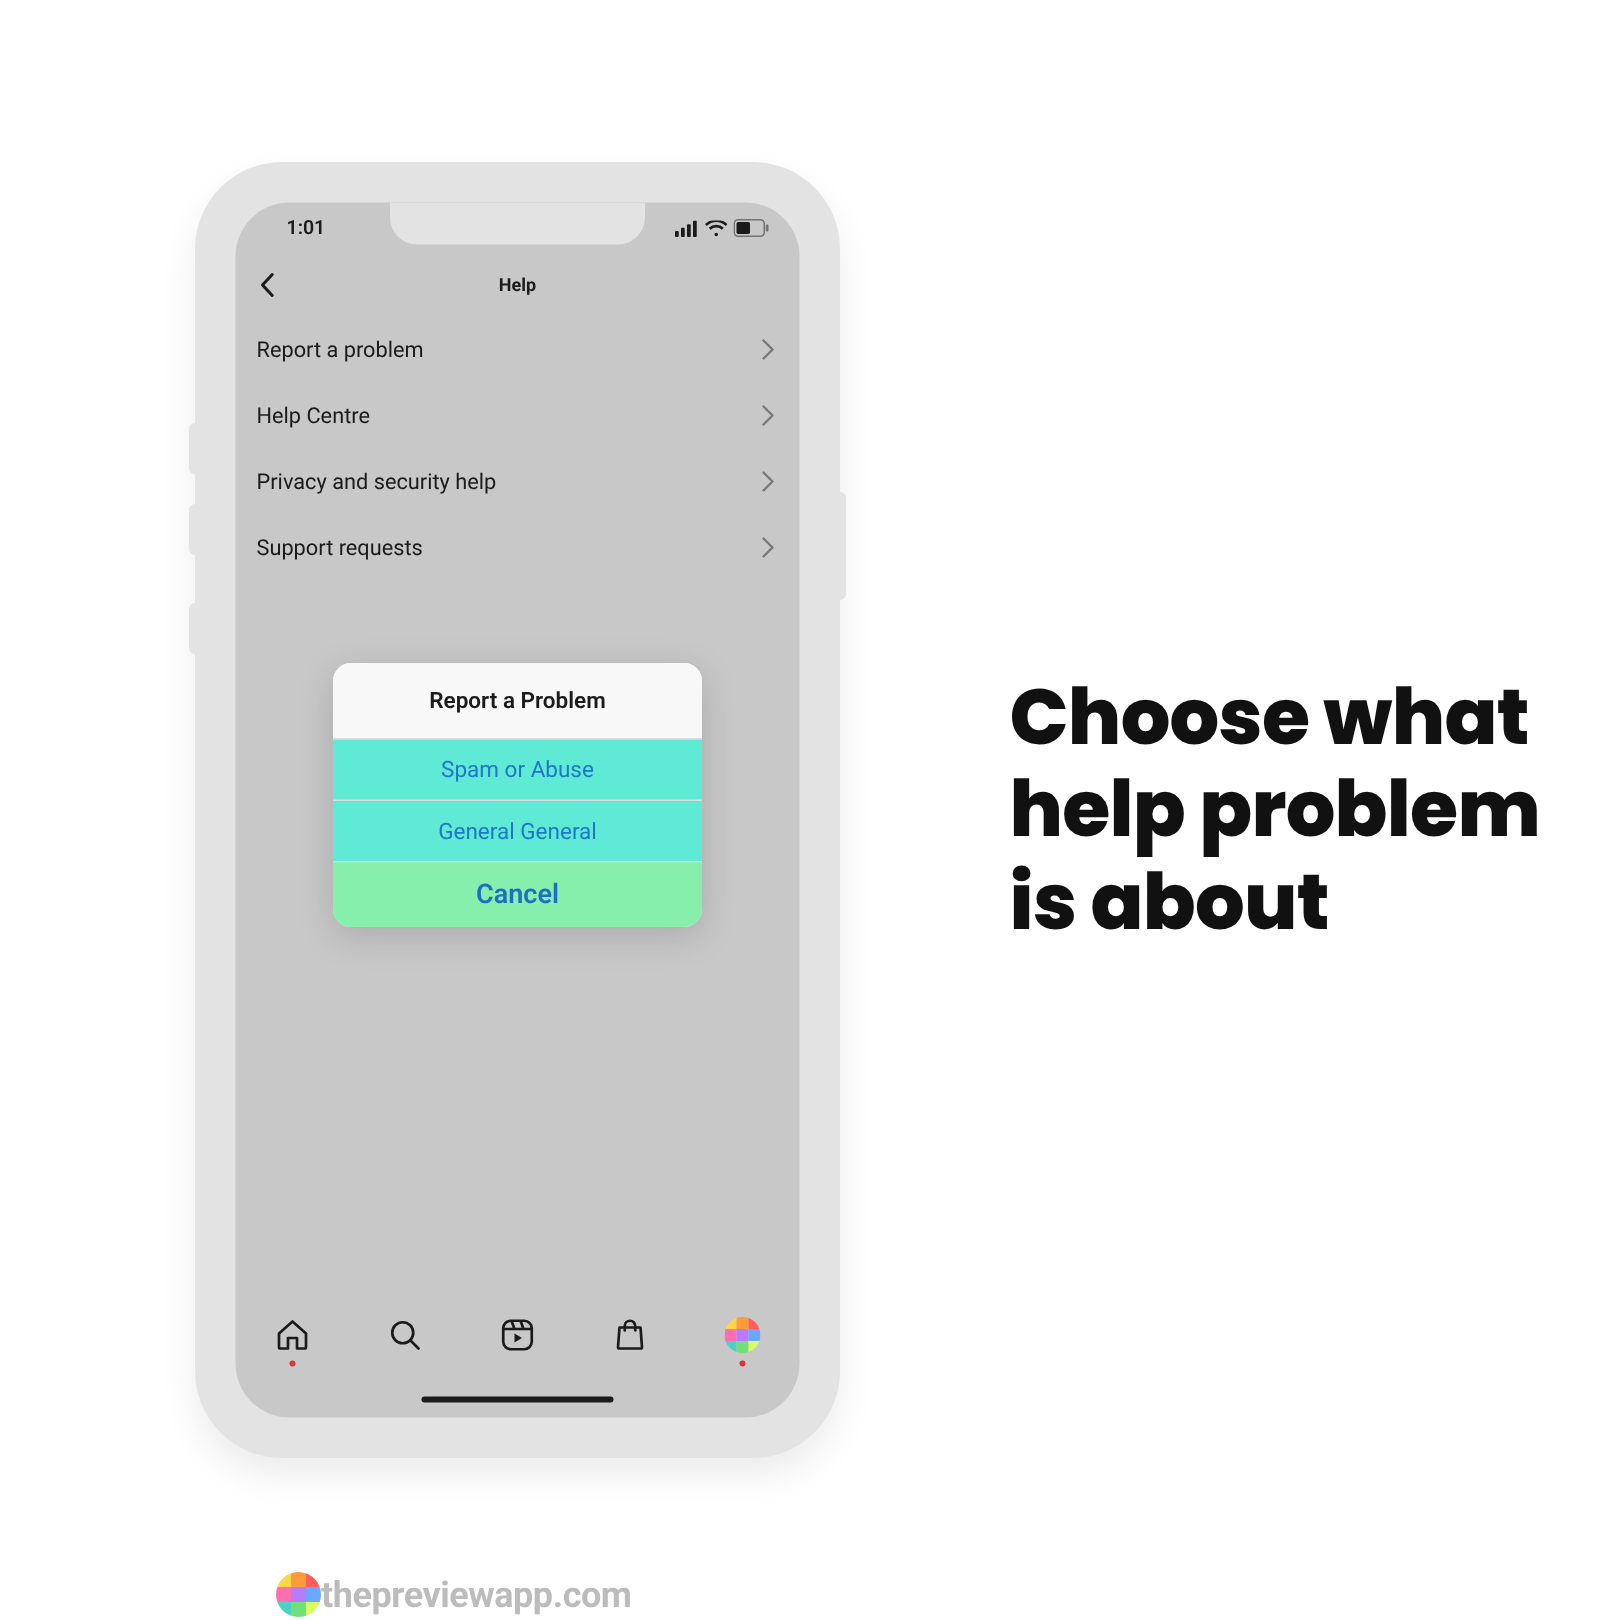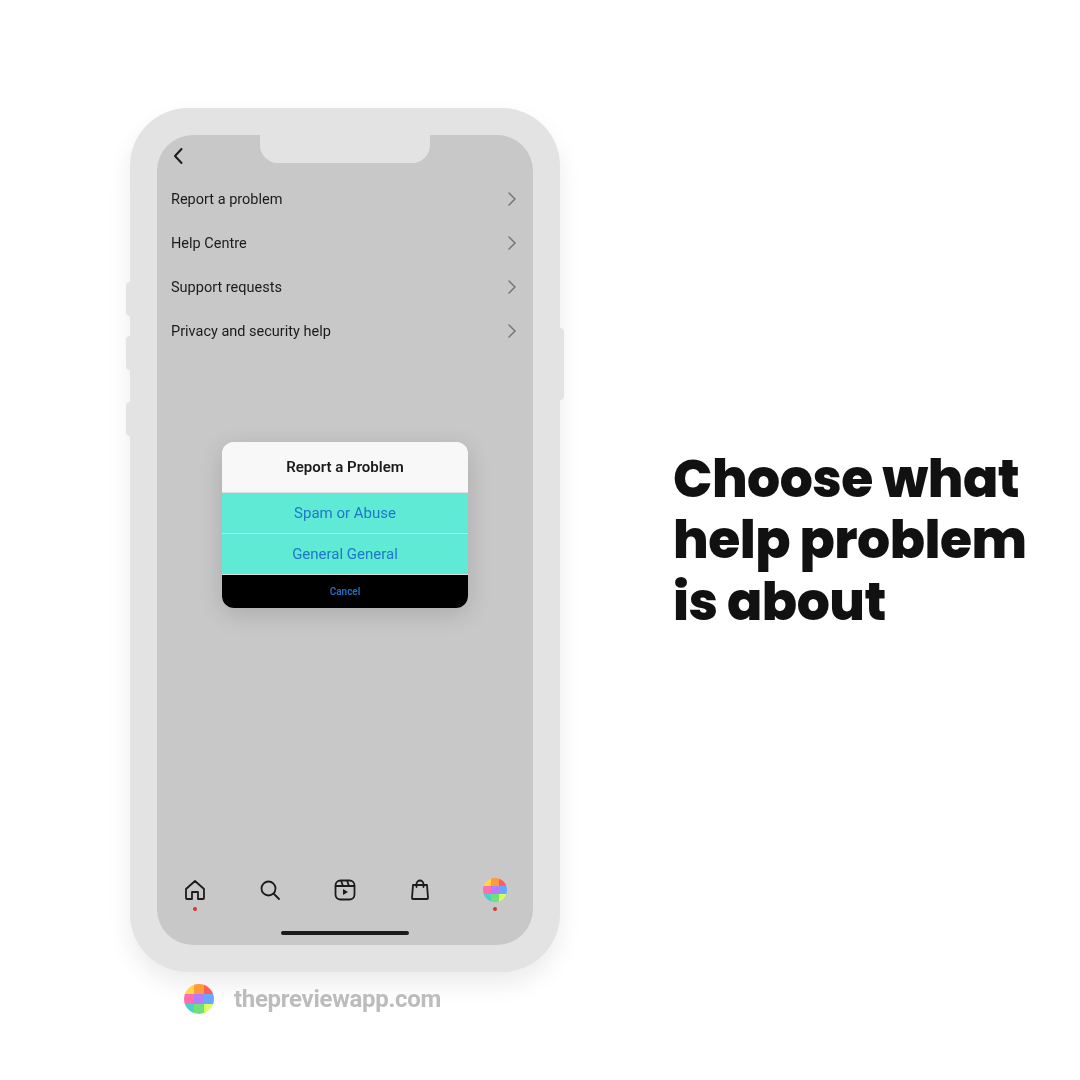--- a/index.html
+++ b/index.html
@@ -225,6 +225,25 @@
   <div class="screen">
     <div class="notch"></div>
 
+    <div class="status-bar">
+      <span class="time">1:01</span>
+      <span class="status-right">
+        <svg width="16" height="11" viewBox="0 0 16 11">
+            <rect x="0" y="7" width="2.5" height="4" rx="0.7" fill="#1b1b1b"></rect>
+            <rect x="4" y="4.8" width="2.5" height="6.2" rx="0.7" fill="#1b1b1b"></rect>
+            <rect x="8" y="2.5" width="2.5" height="8.5" rx="0.7" fill="#1b1b1b"></rect>
+            <rect x="12" y="0" width="2.5" height="11" rx="0.7" fill="#1b1b1b"></rect>
+          </svg>
+        <svg width="15" height="11" viewBox="0 0 15 11">
+            <path d="M7.5 10.5a1.2 1.2 0 100-2.4 1.2 1.2 0 000 2.4zM3.8 6.2a5.4 5.4 0 017.4 0l1.3-1.3a7.2 7.2 0 00-10 0l1.3 1.3zM1.2 3.6a9 9 0 0112.6 0L15 2.4a10.8 10.8 0 00-15 0l1.2 1.2z" fill="#1b1b1b"></path>
+          </svg>
+        <svg width="24" height="12" viewBox="0 0 24 12">
+            <rect x="0.5" y="0.5" width="20" height="11" rx="2.5" fill="none" stroke="#1b1b1b" stroke-width="1" opacity="0.5"></rect>
+            <rect x="2" y="2" width="9" height="8" rx="1.2" fill="#1b1b1b"></rect>
+            <rect x="21.5" y="3.6" width="1.8" height="4.8" rx="0.9" fill="#1b1b1b" opacity="0.5"></rect>
+          </svg>
+      </span>
+    </div>
 
     <div class="nav-header">
       <span class="back">

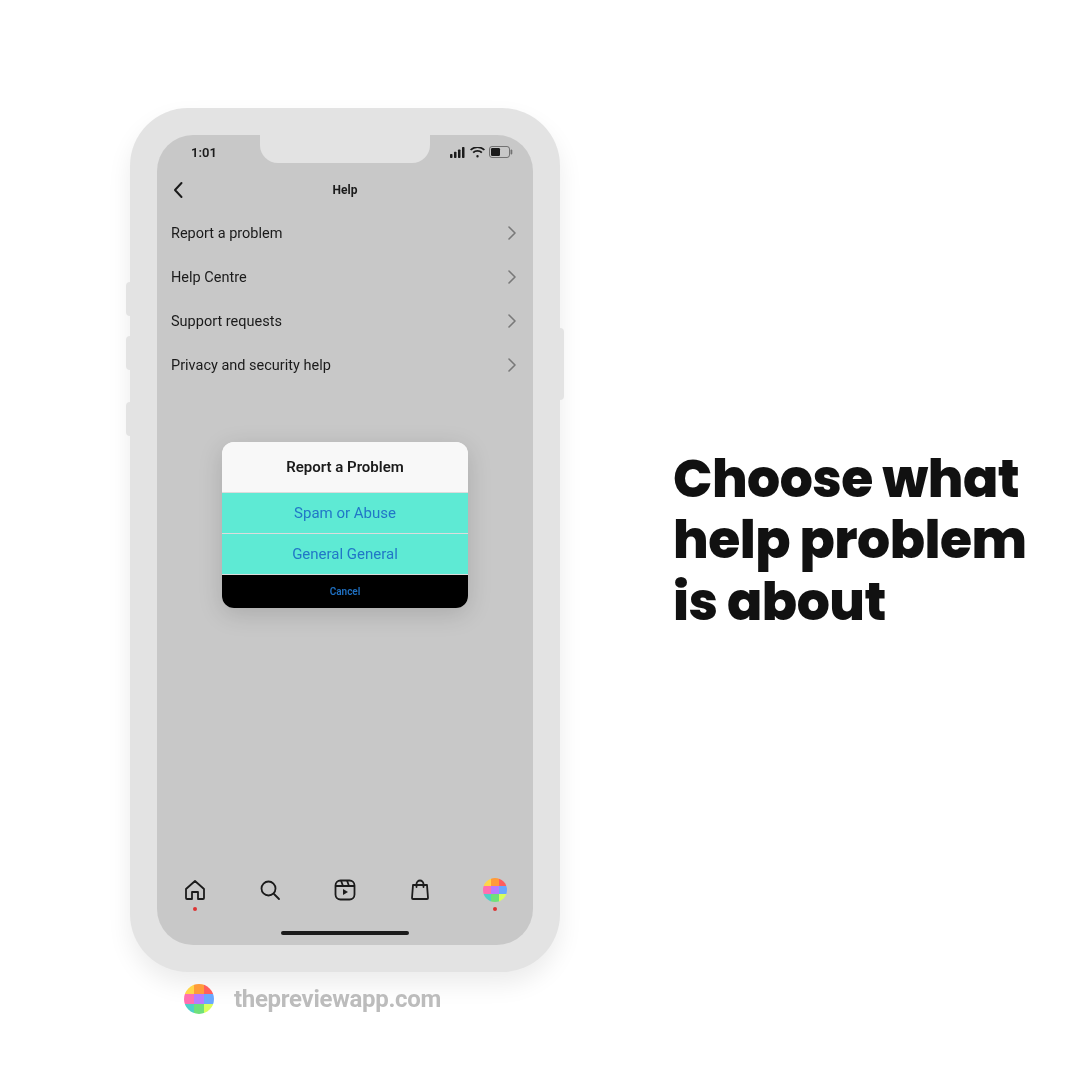--- a/index.html
+++ b/index.html
@@ -268,13 +268,13 @@
           </svg>
       </div>
       <div class="menu-row">
-        <span>Support requests</span>
+        <span>Privacy and security help</span>
         <svg class="chev-r" viewBox="0 0 14 14">
             <path d="M4 1l6 6-6 6" fill="none" stroke="#1b1b1b" stroke-width="1.6" stroke-linecap="round" stroke-linejoin="round"></path>
           </svg>
       </div>
       <div class="menu-row">
-        <span>Privacy and security help</span>
+        <span>Support requests</span>
         <svg class="chev-r" viewBox="0 0 14 14">
             <path d="M4 1l6 6-6 6" fill="none" stroke="#1b1b1b" stroke-width="1.6" stroke-linecap="round" stroke-linejoin="round"></path>
           </svg>

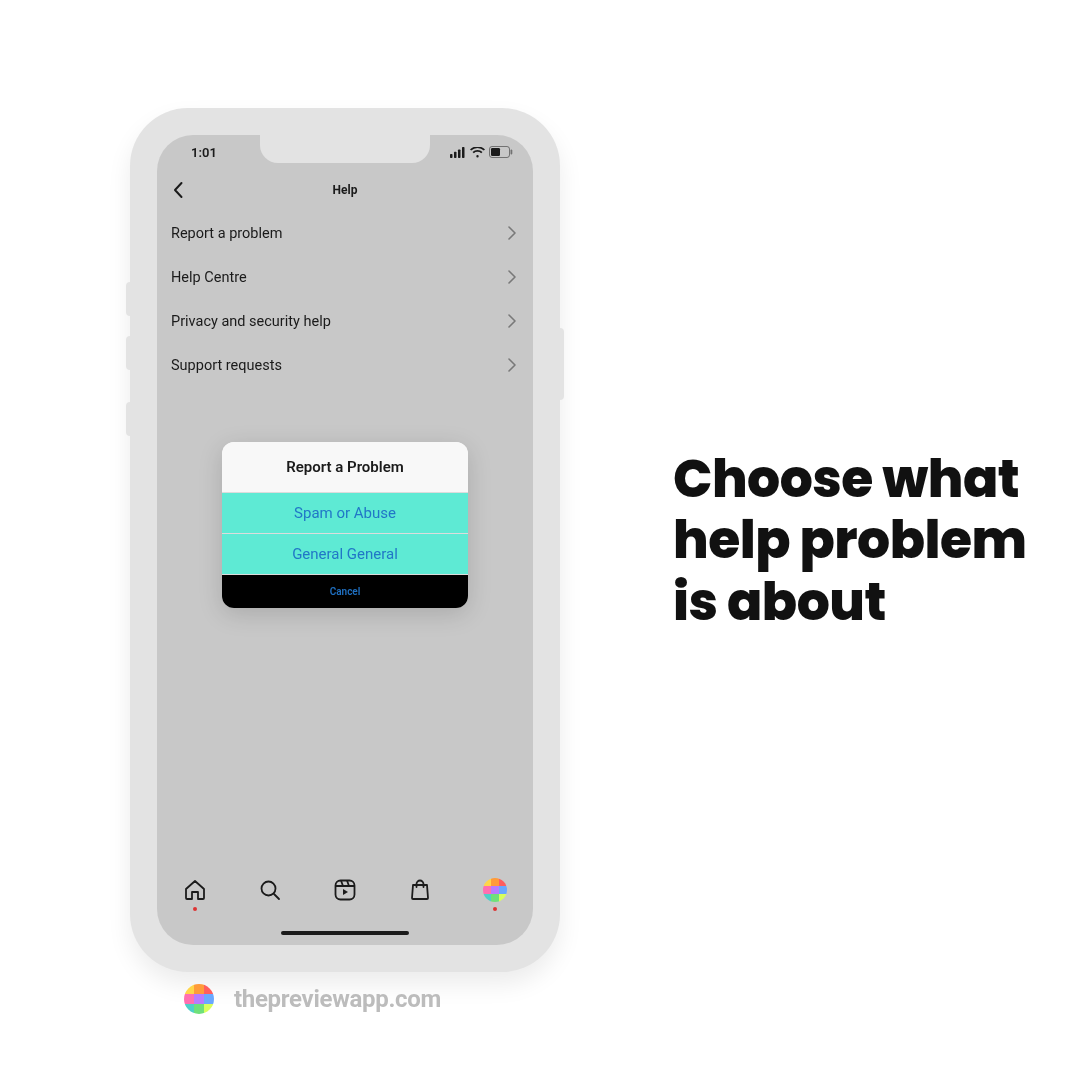--- a/index.html
+++ b/index.html
@@ -141,10 +141,10 @@
   .dialog-cancel {
     text-align: center;
     padding: 11px 8px;
-    font-size: 10px;
+    font-size: 18px;
     font-weight: 600;
     color: #1f6fc0;
-    background:#000000;
+    background:#86efac;
   }
 
   .bottom-nav {

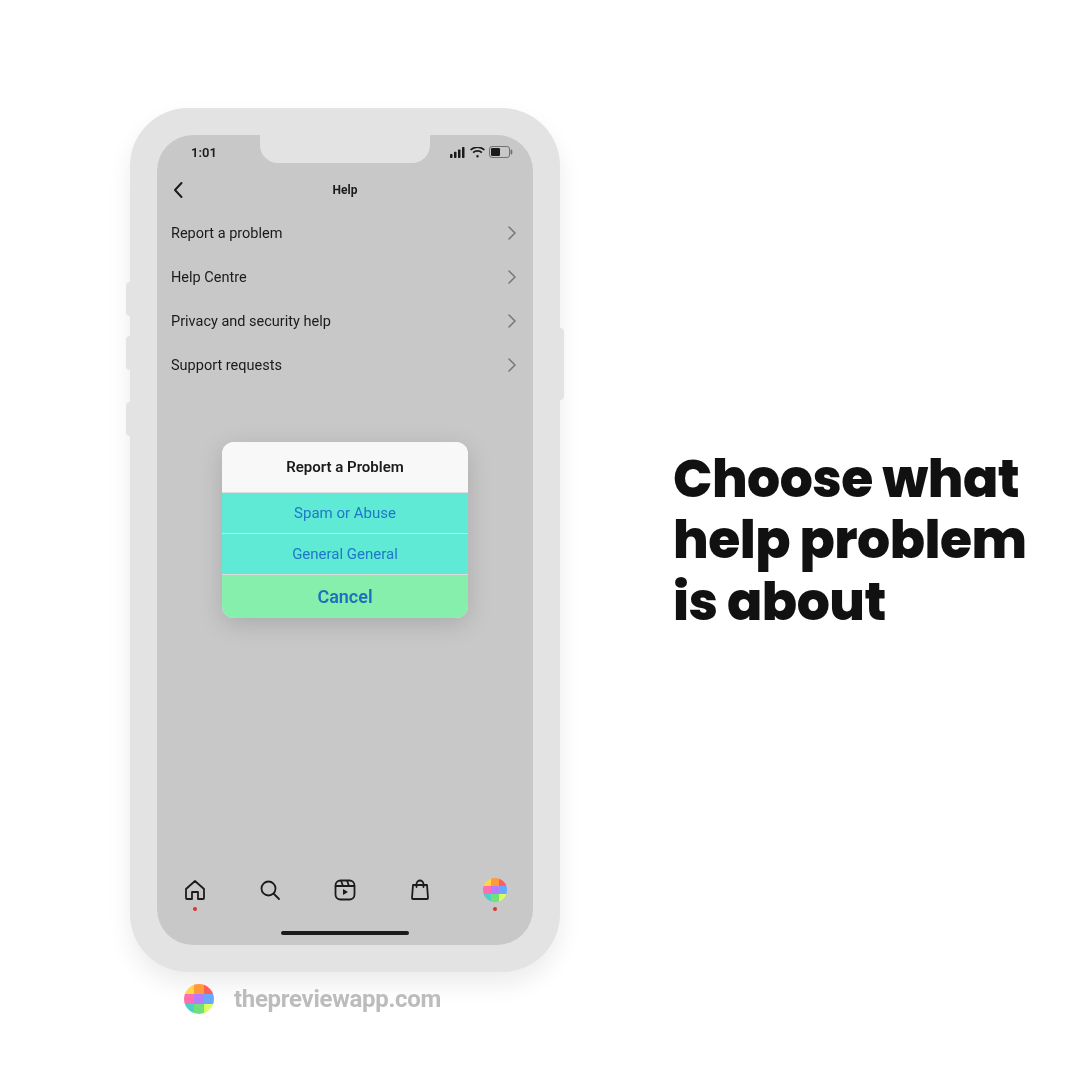--- a/index.html
+++ b/index.html
@@ -187,10 +187,10 @@
   .brand {
     position: absolute;
     left: 184px;
-    top: 984px;
+    top: 1048px;
     display: flex;
     align-items: center;
-    gap: 20px;
+    gap: 0;
   }
   .brand-logo {
     width: 30px; height: 30px;

